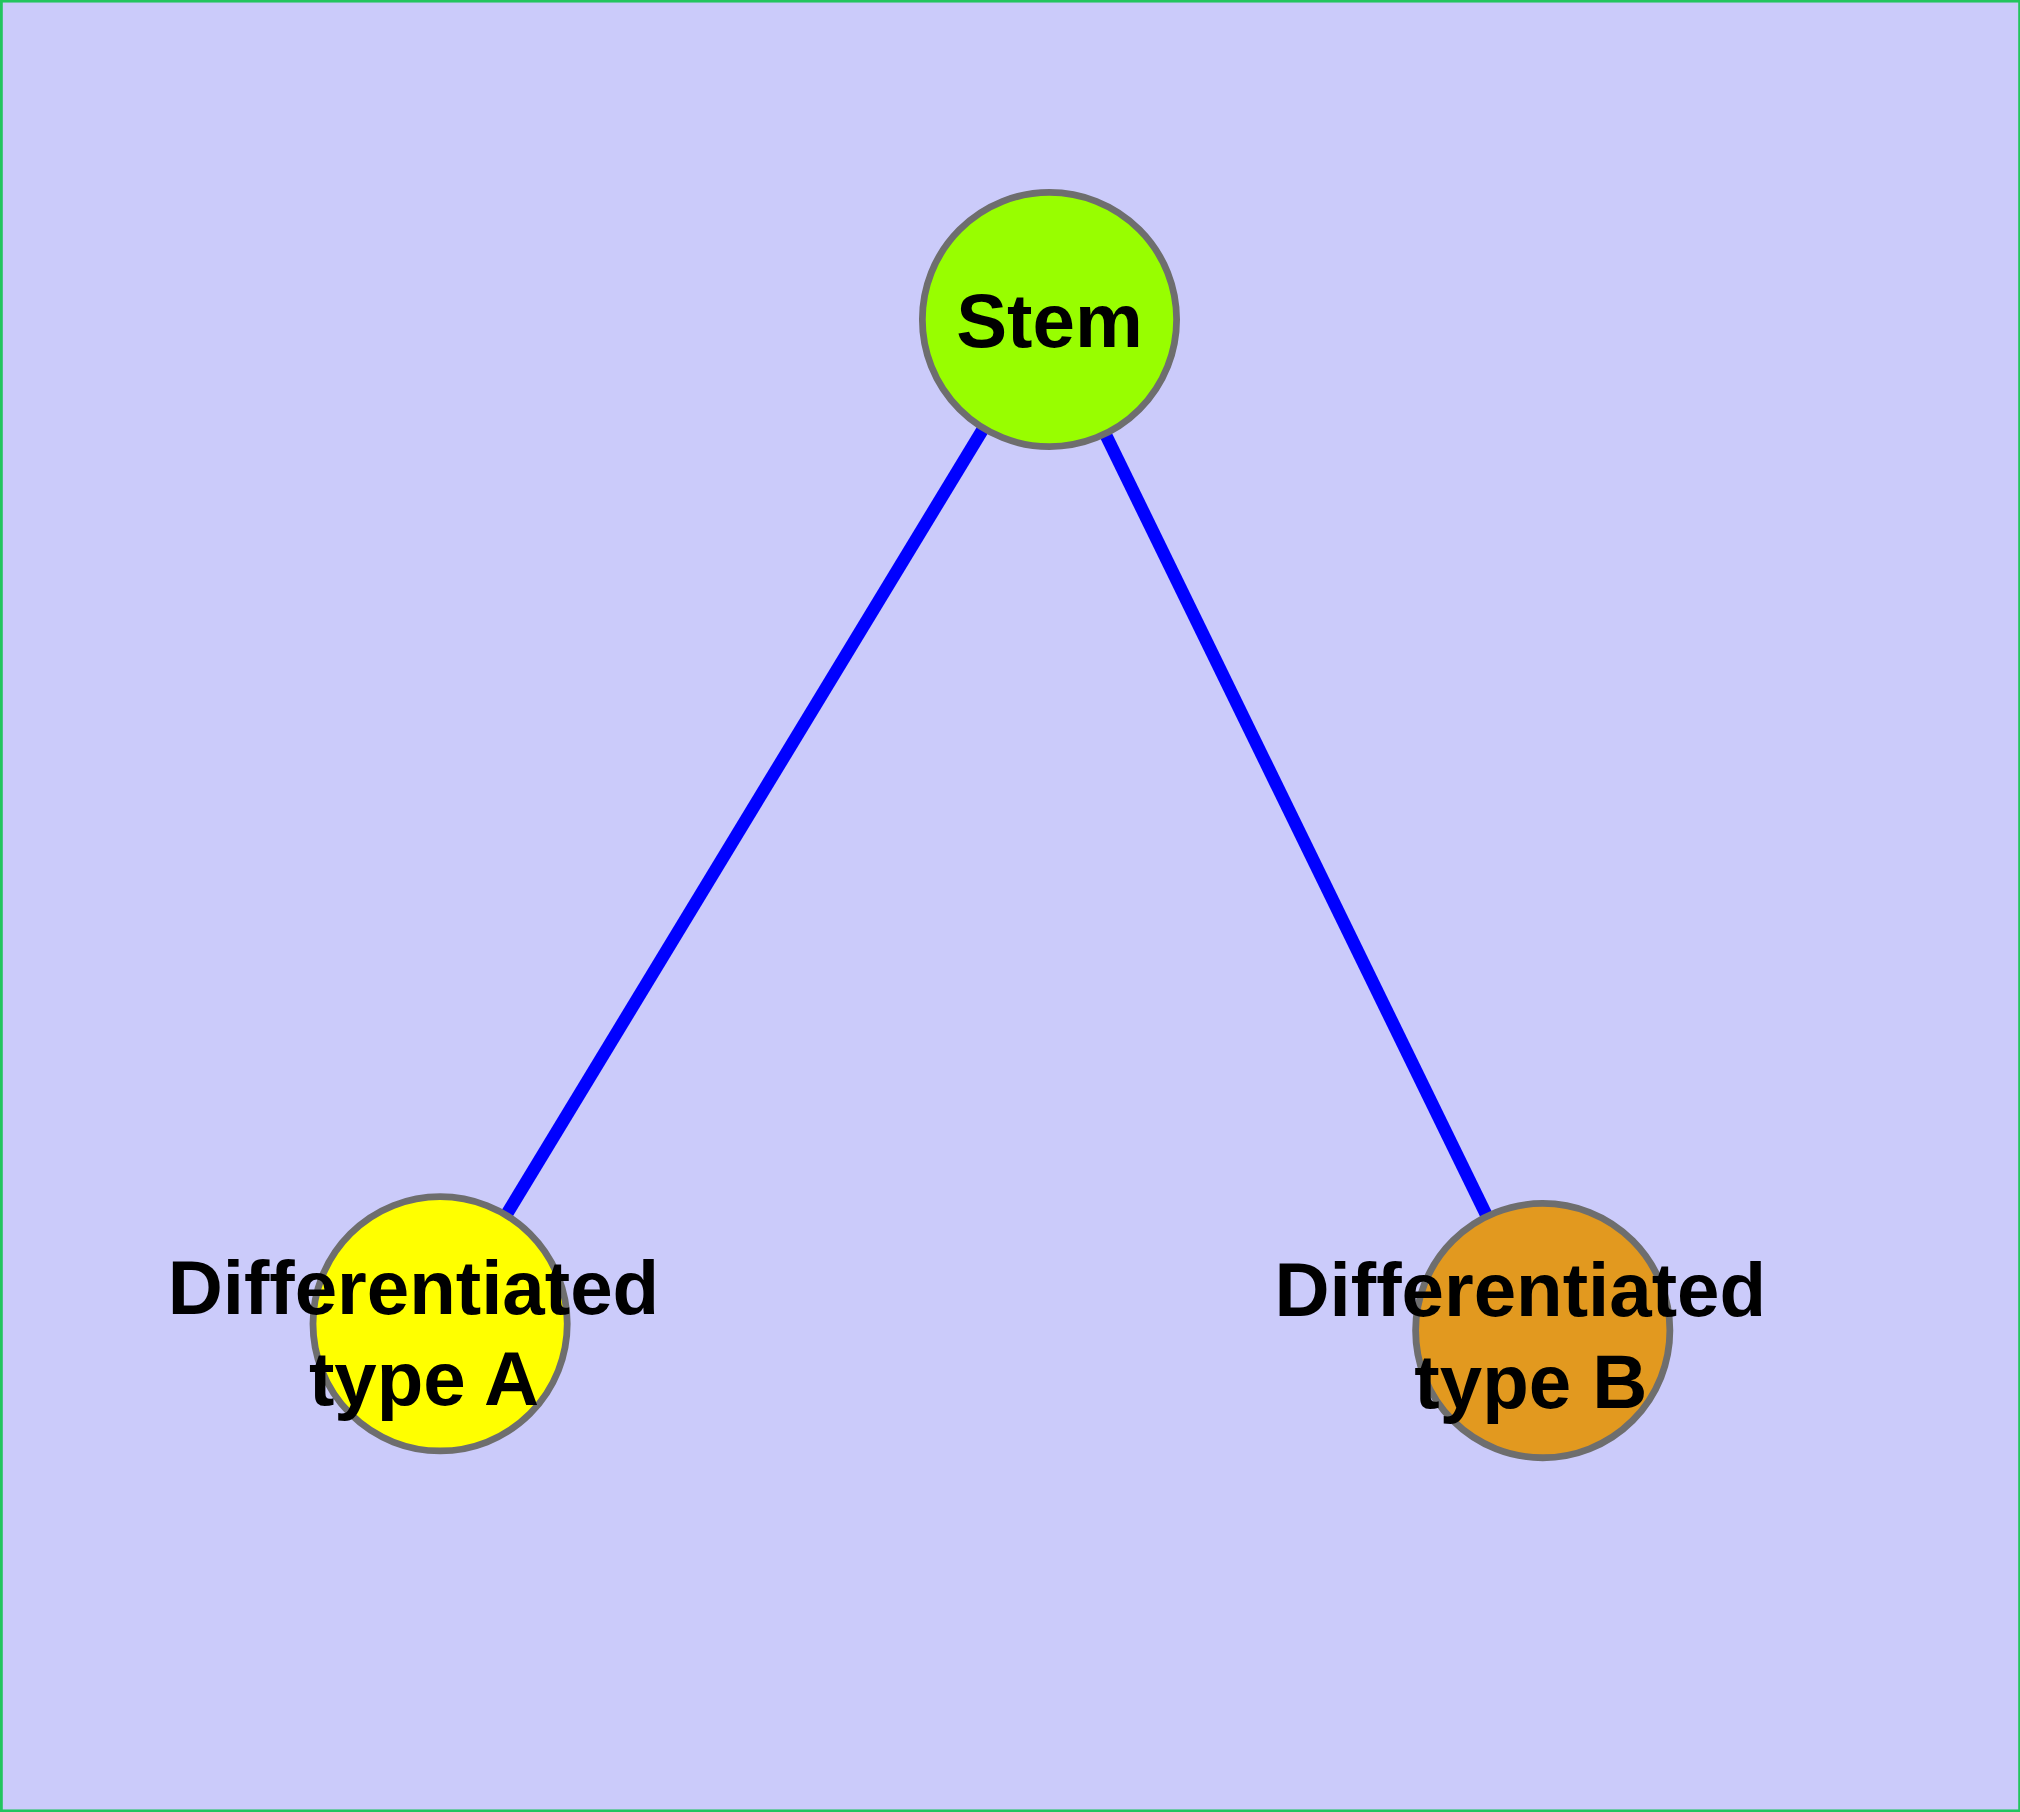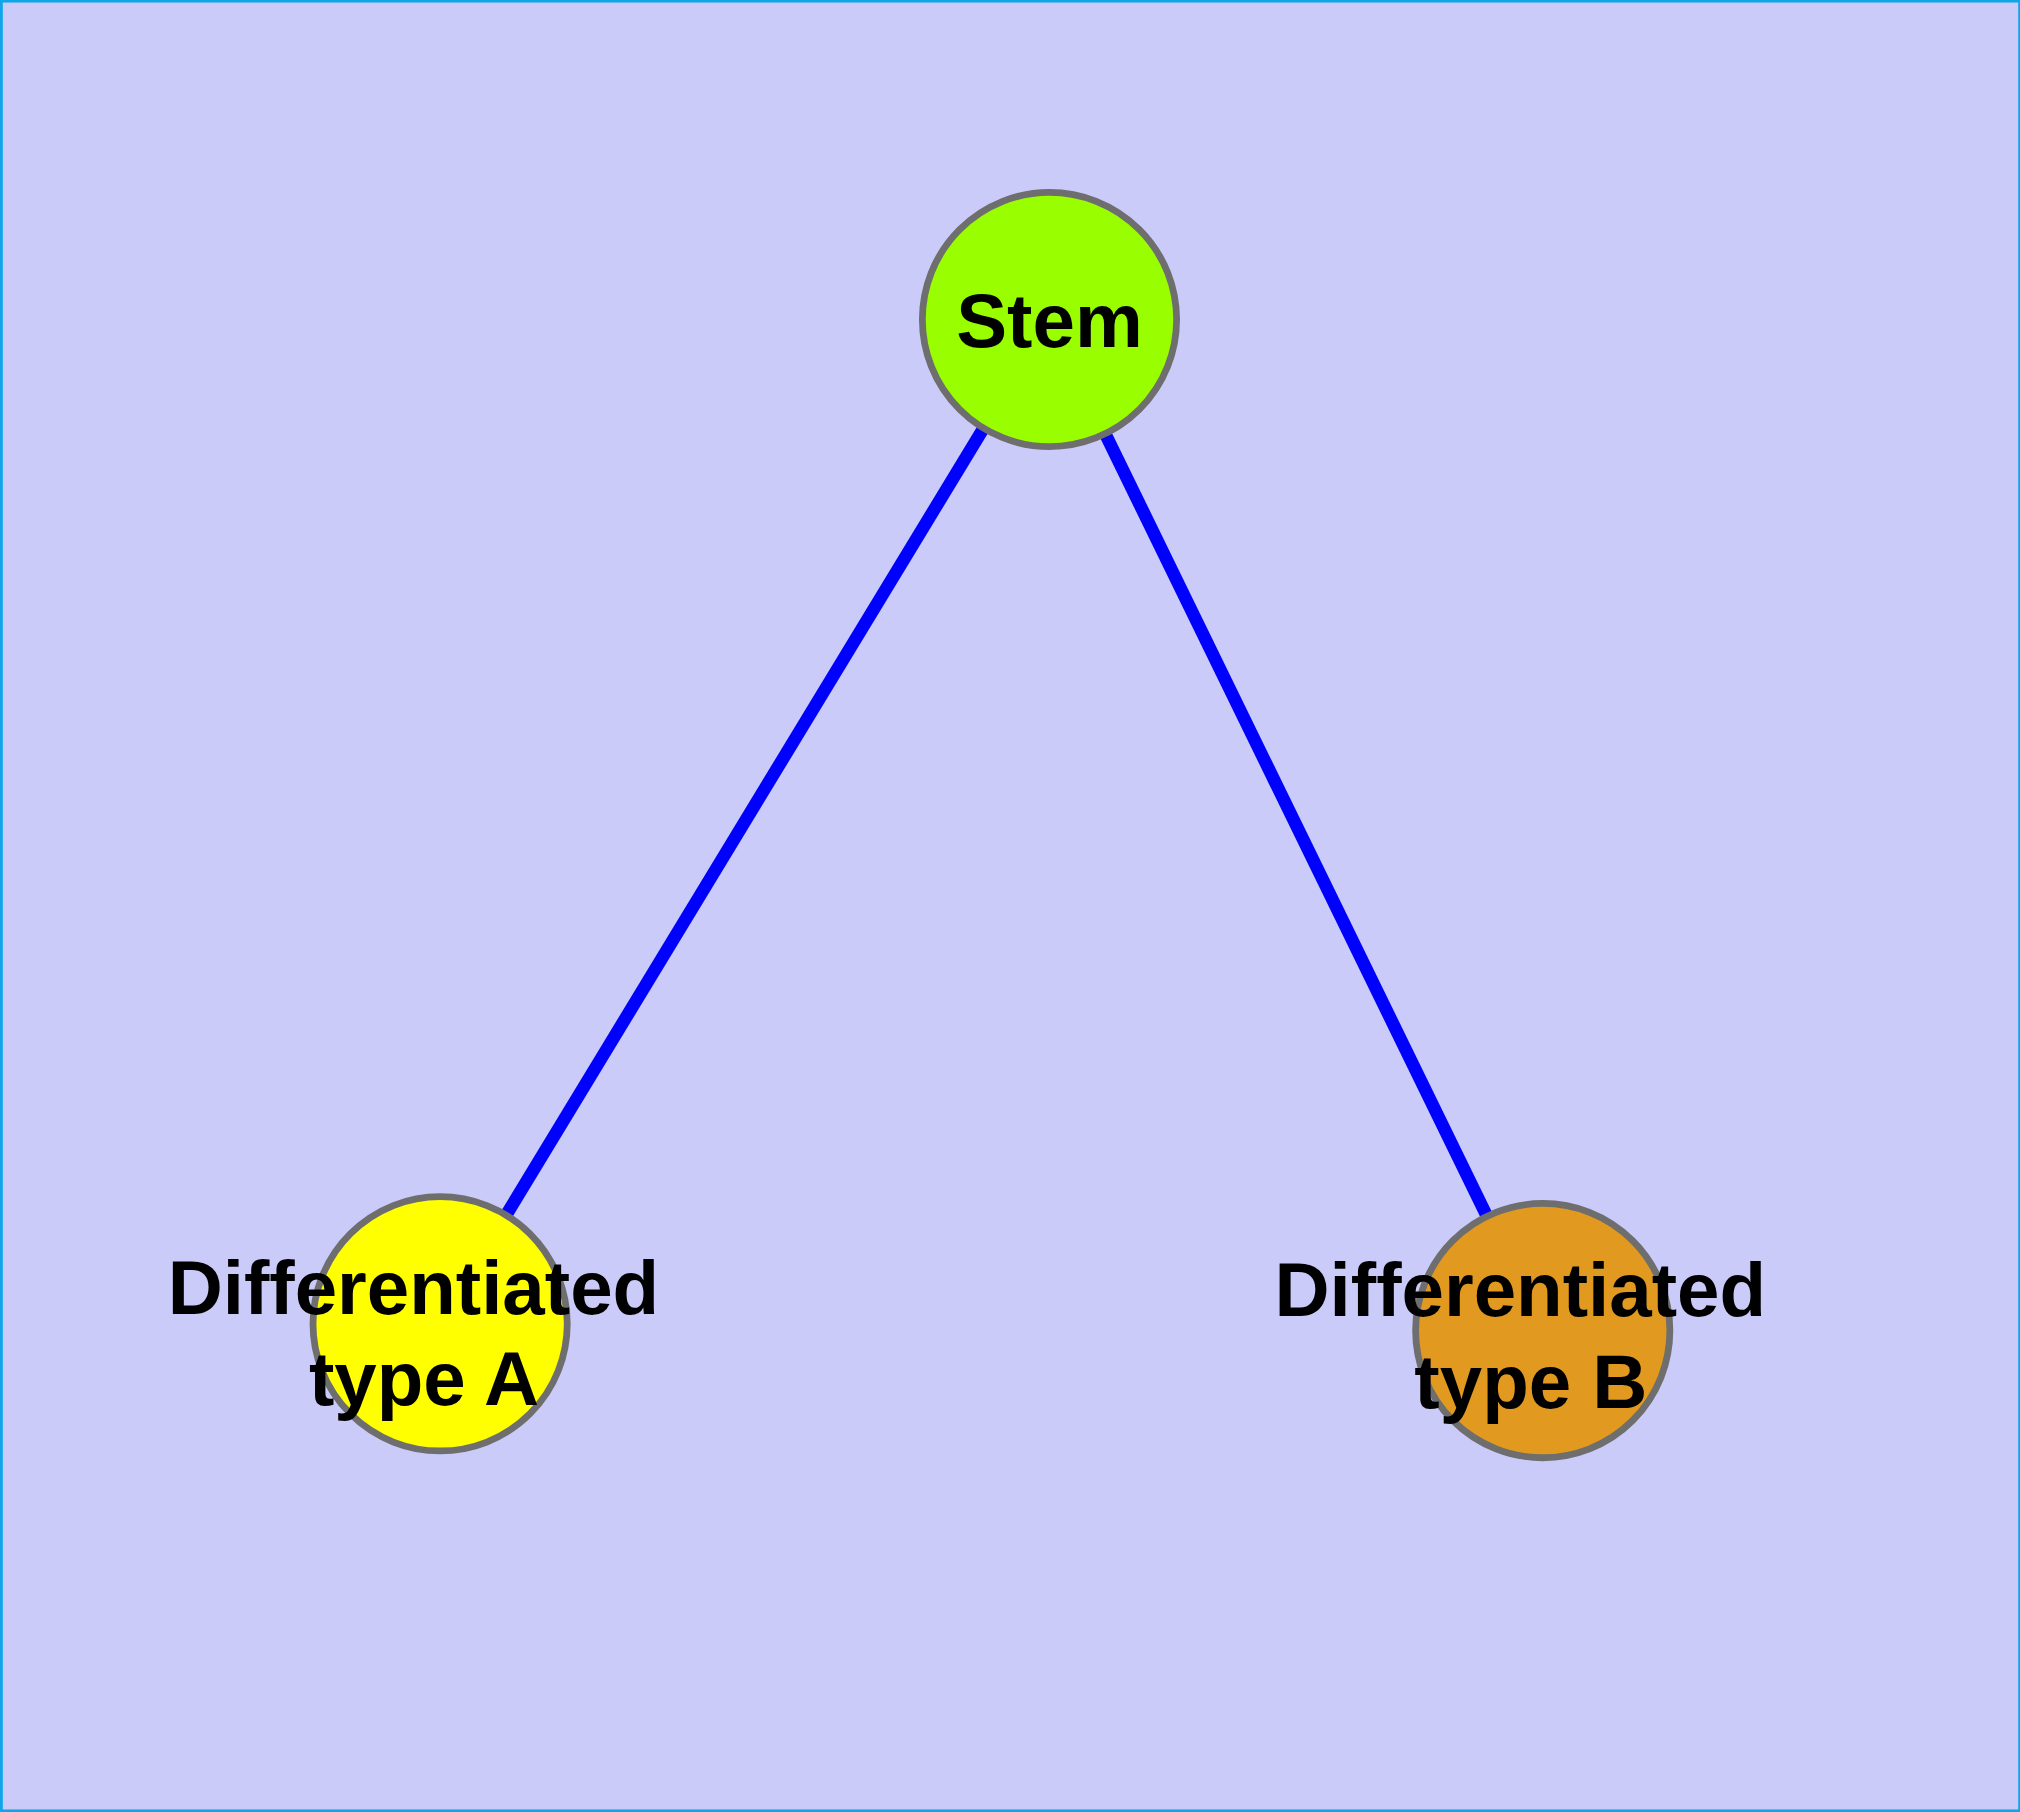--- a/index.html
+++ b/index.html
@@ -10,7 +10,7 @@
   .canvas-wrap {
     width: 2021px;
     height: 1812px;
-    background: #0ea5e9;
+    background: #22c55e;
     position: relative;
   }
   svg.graph {

